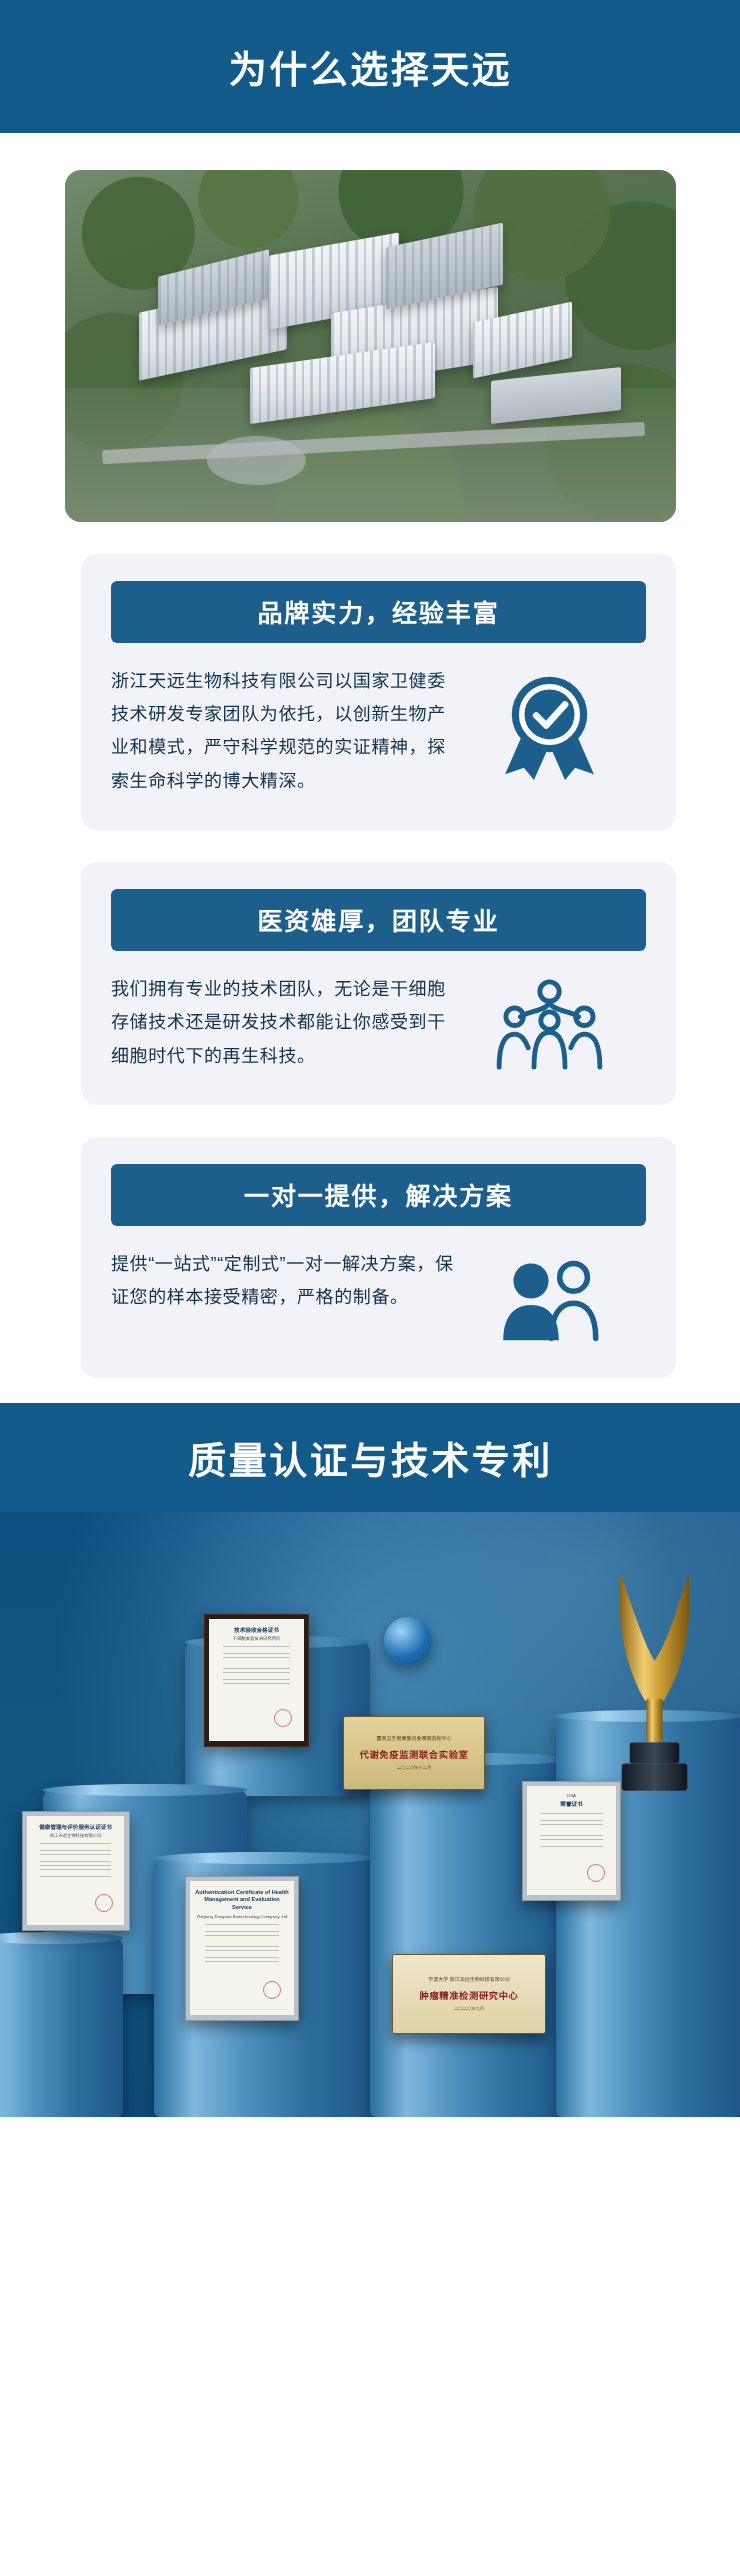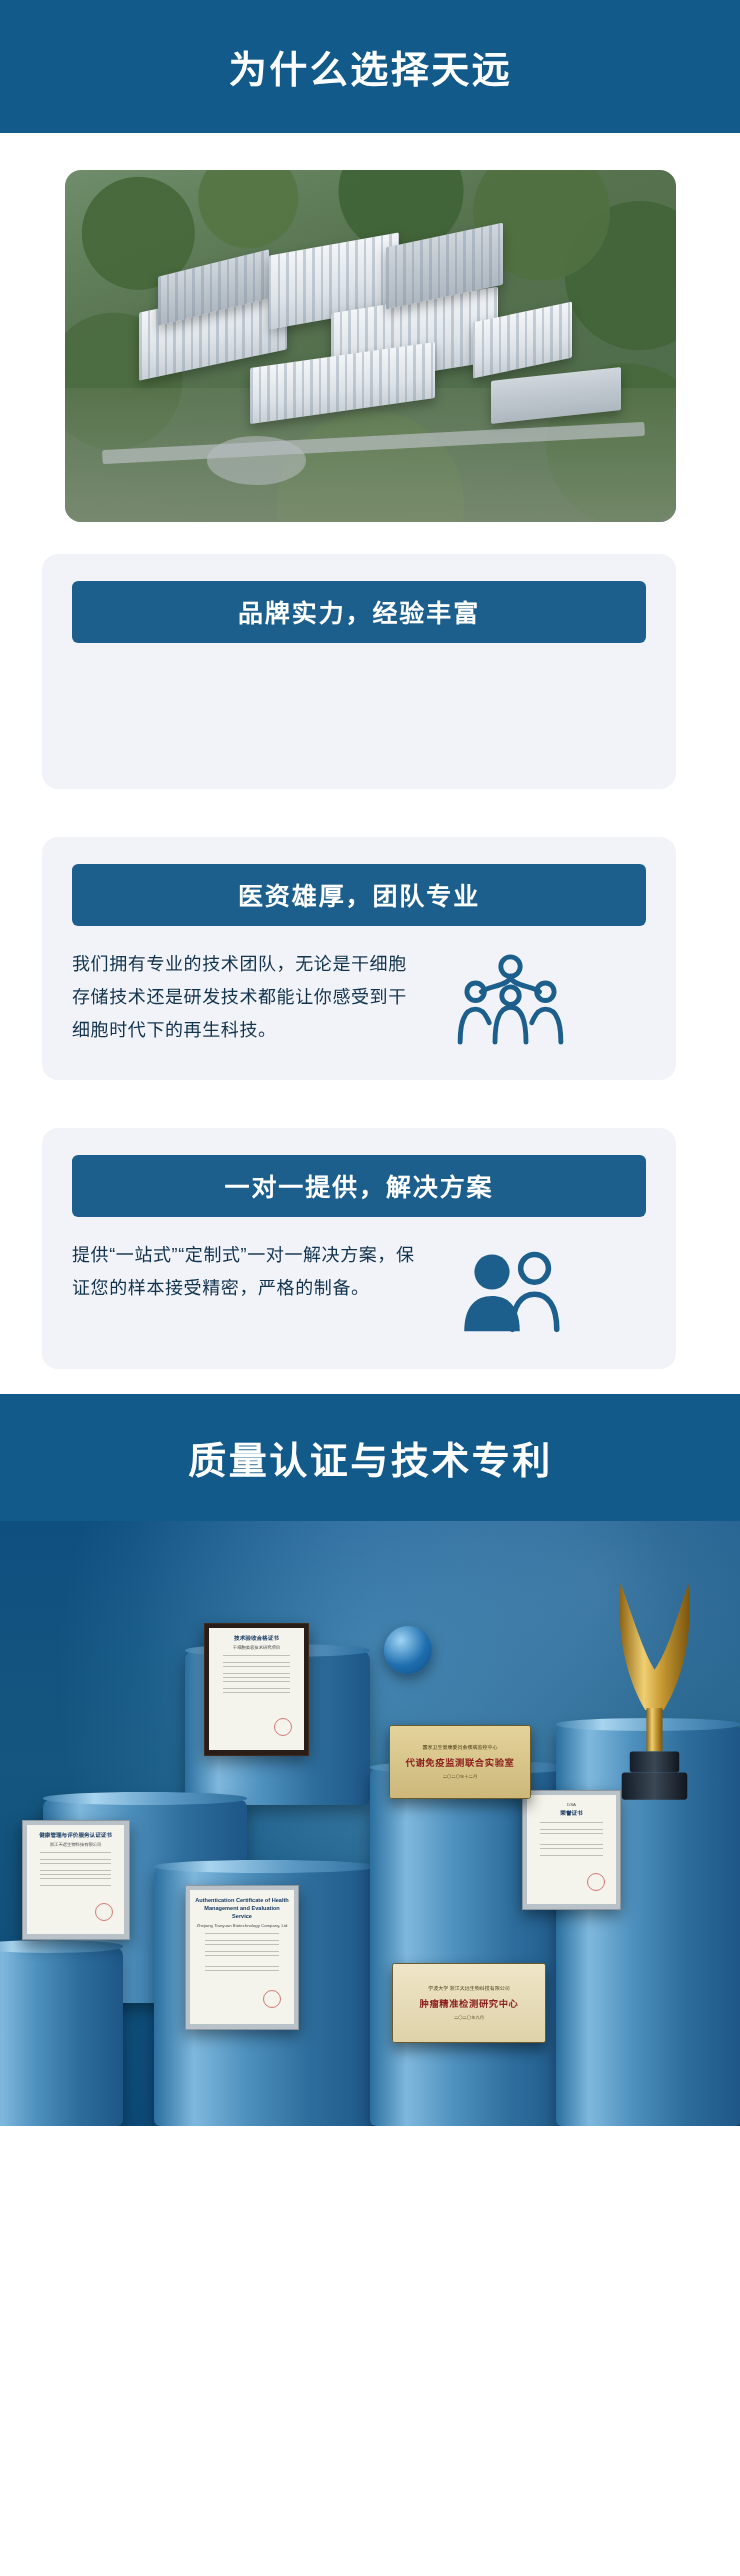--- a/index.html
+++ b/index.html
@@ -93,10 +93,10 @@
 
   
   .cards {
-    padding: 32px 65px 25px 42px;
+    padding: 32px 65px 25px 81px;
     display: flex;
     flex-direction: column;
-    gap: 48px;
+    gap: 32px;
   }
   .card {
     position: relative;

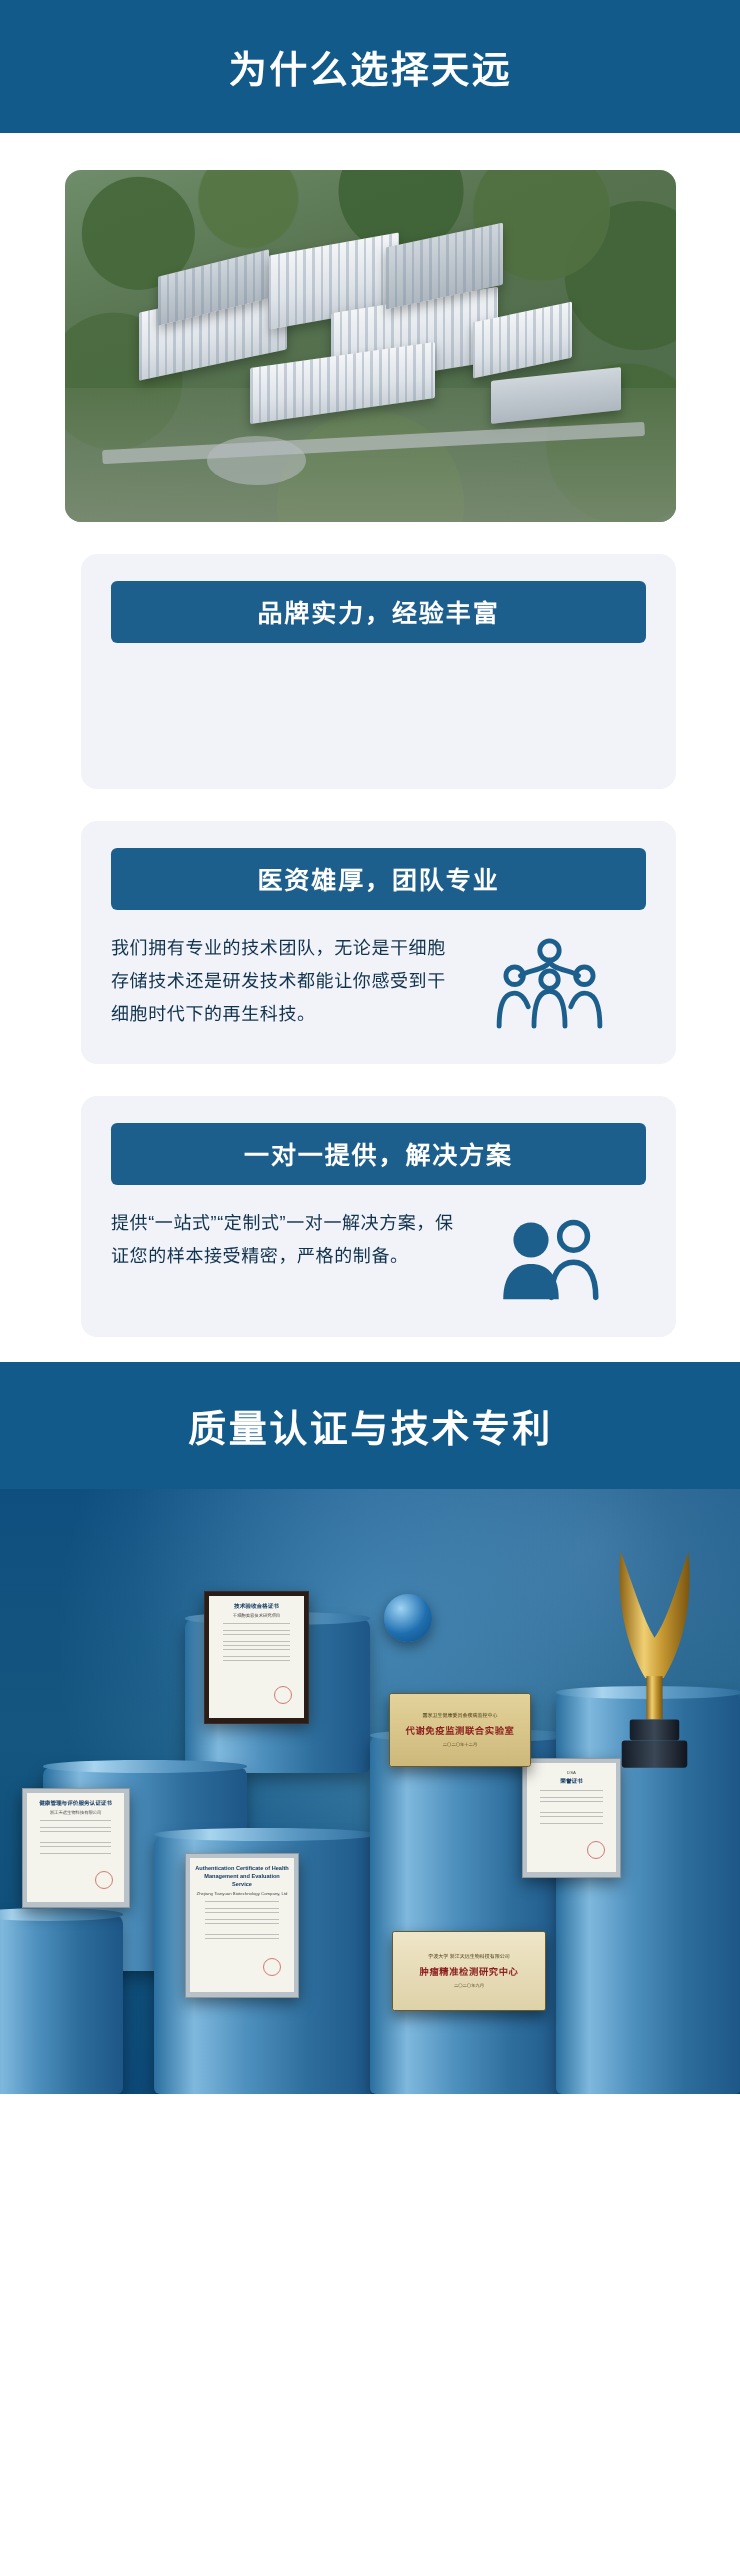--- a/index.html
+++ b/index.html
@@ -298,6 +298,18 @@
 
     <div class="card">
       <div class="card-title">品牌实力，经验丰富</div>
+      <div class="card-body">
+        <div class="card-text">浙江天远生物科技有限公司以国家卫健委技术研发专家团队为依托，以创新生物产业和模式，严守科学规范的实证精神，探索生命科学的博大精深。</div>
+        <div class="card-icon">
+          <svg class="ico" width="111" height="111" viewBox="0 0 100 100" aria-hidden="true">
+            <path d="M24 62 L10 94 L27 88 L36 99 L48 72 Z" fill="#1c5f8c"></path>
+            <path d="M76 62 L90 94 L73 88 L64 99 L52 72 Z" fill="#1c5f8c"></path>
+            <circle cx="50" cy="40" r="34" fill="#1c5f8c"></circle>
+            <circle cx="50" cy="40" r="25" fill="none" stroke="#ffffff" stroke-width="5"></circle>
+            <path d="M38 41 L47 50 L64 31" fill="none" stroke="#ffffff" stroke-width="6" stroke-linecap="round" stroke-linejoin="round"></path>
+          </svg>
+        </div>
+      </div>
     </div>
 
     <div class="card">

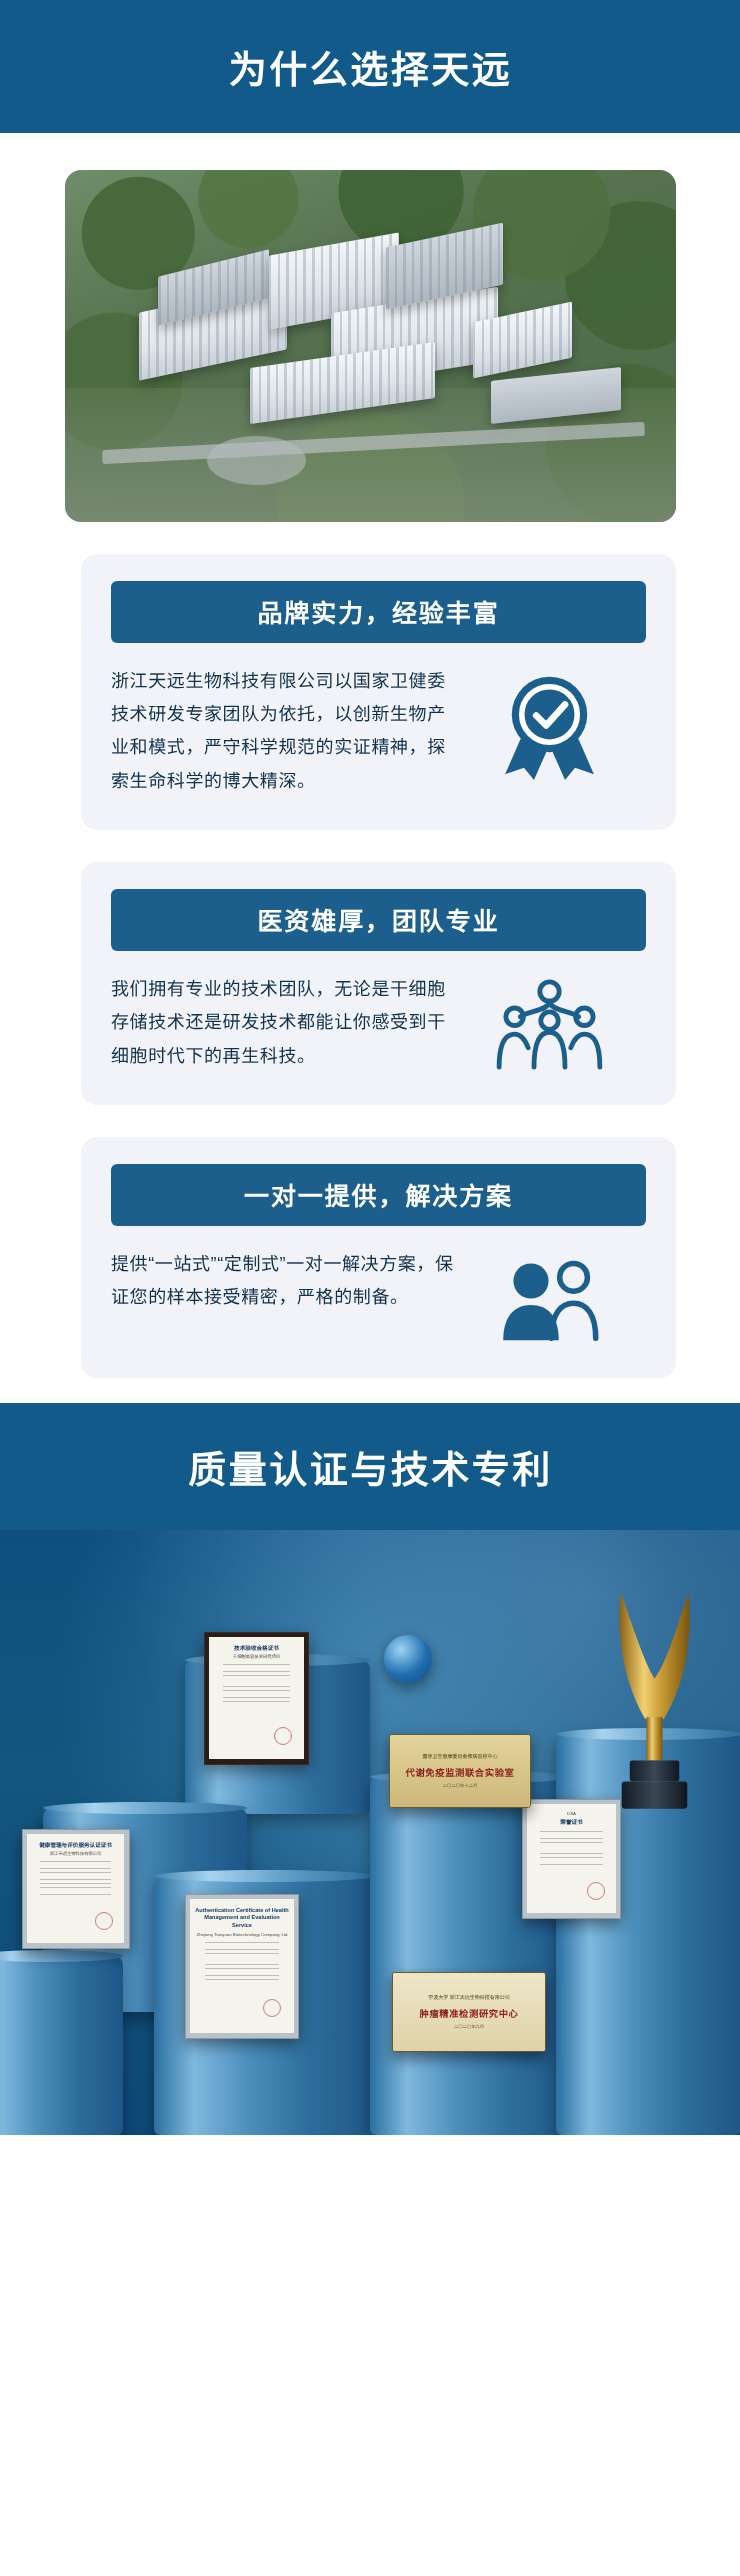--- a/index.html
+++ b/index.html
@@ -38,7 +38,7 @@
     justify-content: center;
   }
   .band-1 { height: 133px; }
-  .band-2 { height: 127px; justify-content: center; }
+  .band-2 { height: 109px; justify-content: center; }
 
   
   .hero-wrap {

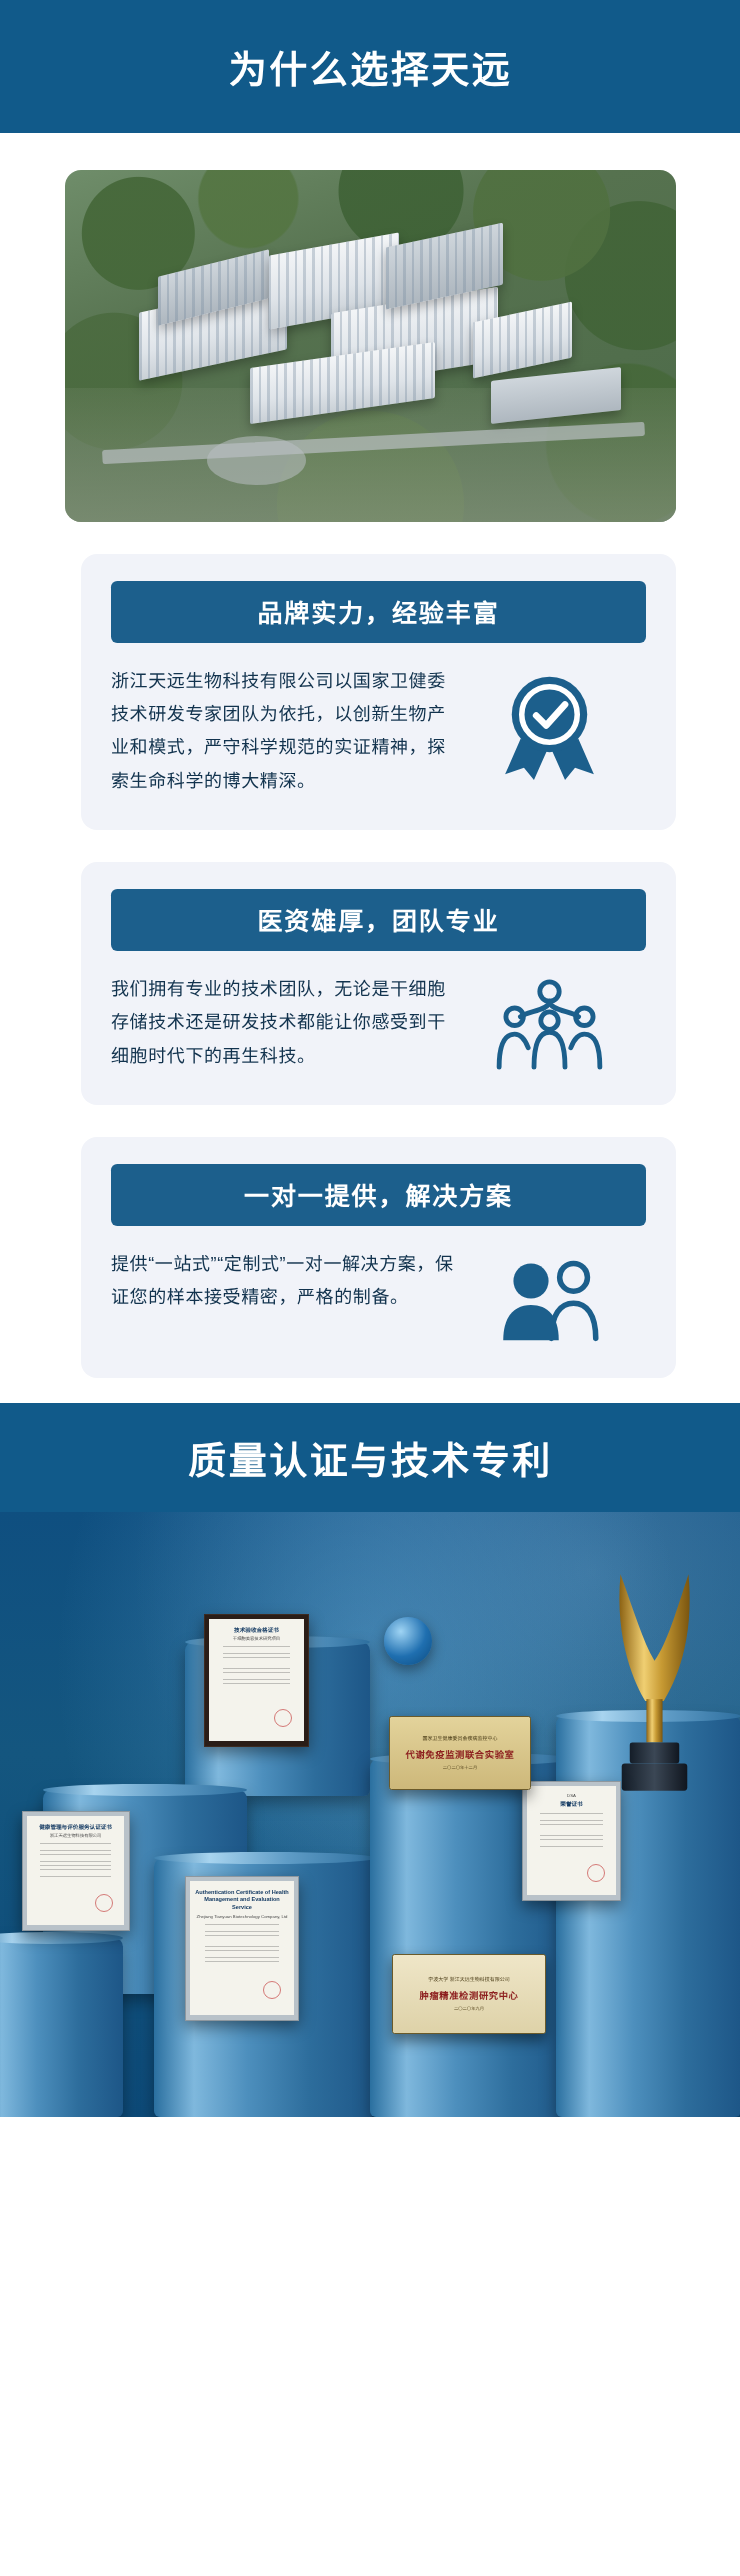--- a/index.html
+++ b/index.html
@@ -241,7 +241,7 @@
   .plaque .cap { font-size: 5px; color: #4a3c17; line-height: 1.5; }
   .plaque .main { font-size: 9.3px; font-weight: bold; color: #8d1f1f; margin: 3.7px 0; letter-spacing: 0.6px; }
   .plaque .foot { font-size: 4.3px; color: #5a4a22; }
-  .plaque.gold-bg { background: linear-gradient(180deg, #e3d39b 0%, #cdb87a 100%); border: 1.9px solid #6a5a2a; margin-left: 46px; }
+  .plaque.gold-bg { background: linear-gradient(180deg, #e3d39b 0%, #cdb87a 100%); border: 1.9px solid #6a5a2a; }
   .plaque.cream-bg { background: linear-gradient(180deg, #efe6c8 0%, #ded2a8 100%); border: 1.9px solid #6a5a2a; }
 
   .trophy {

